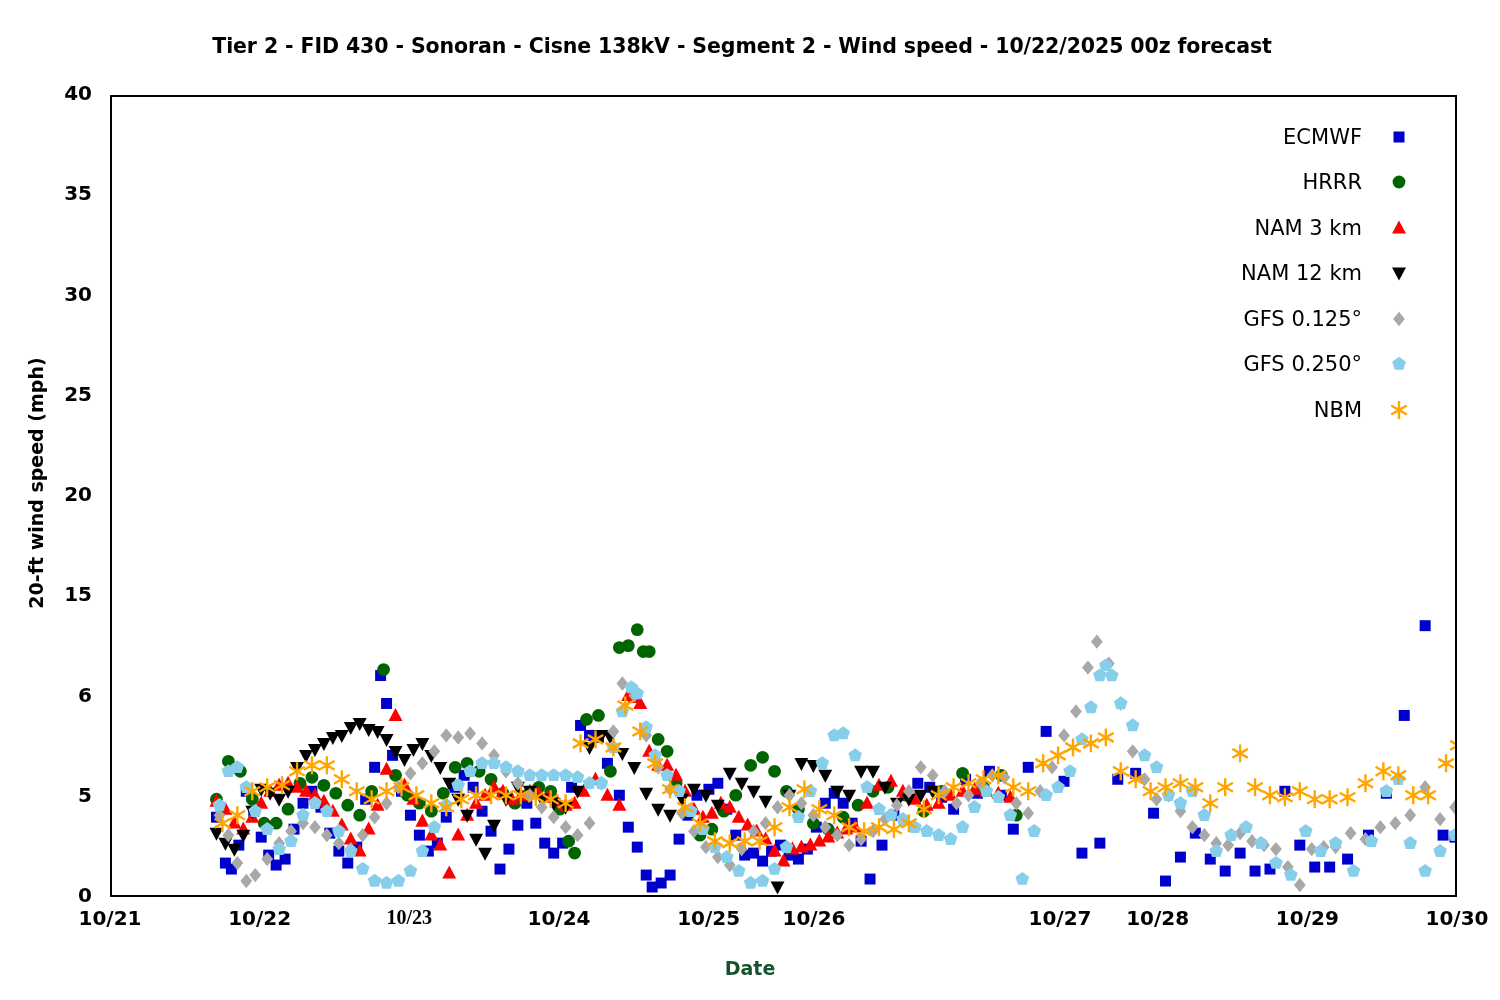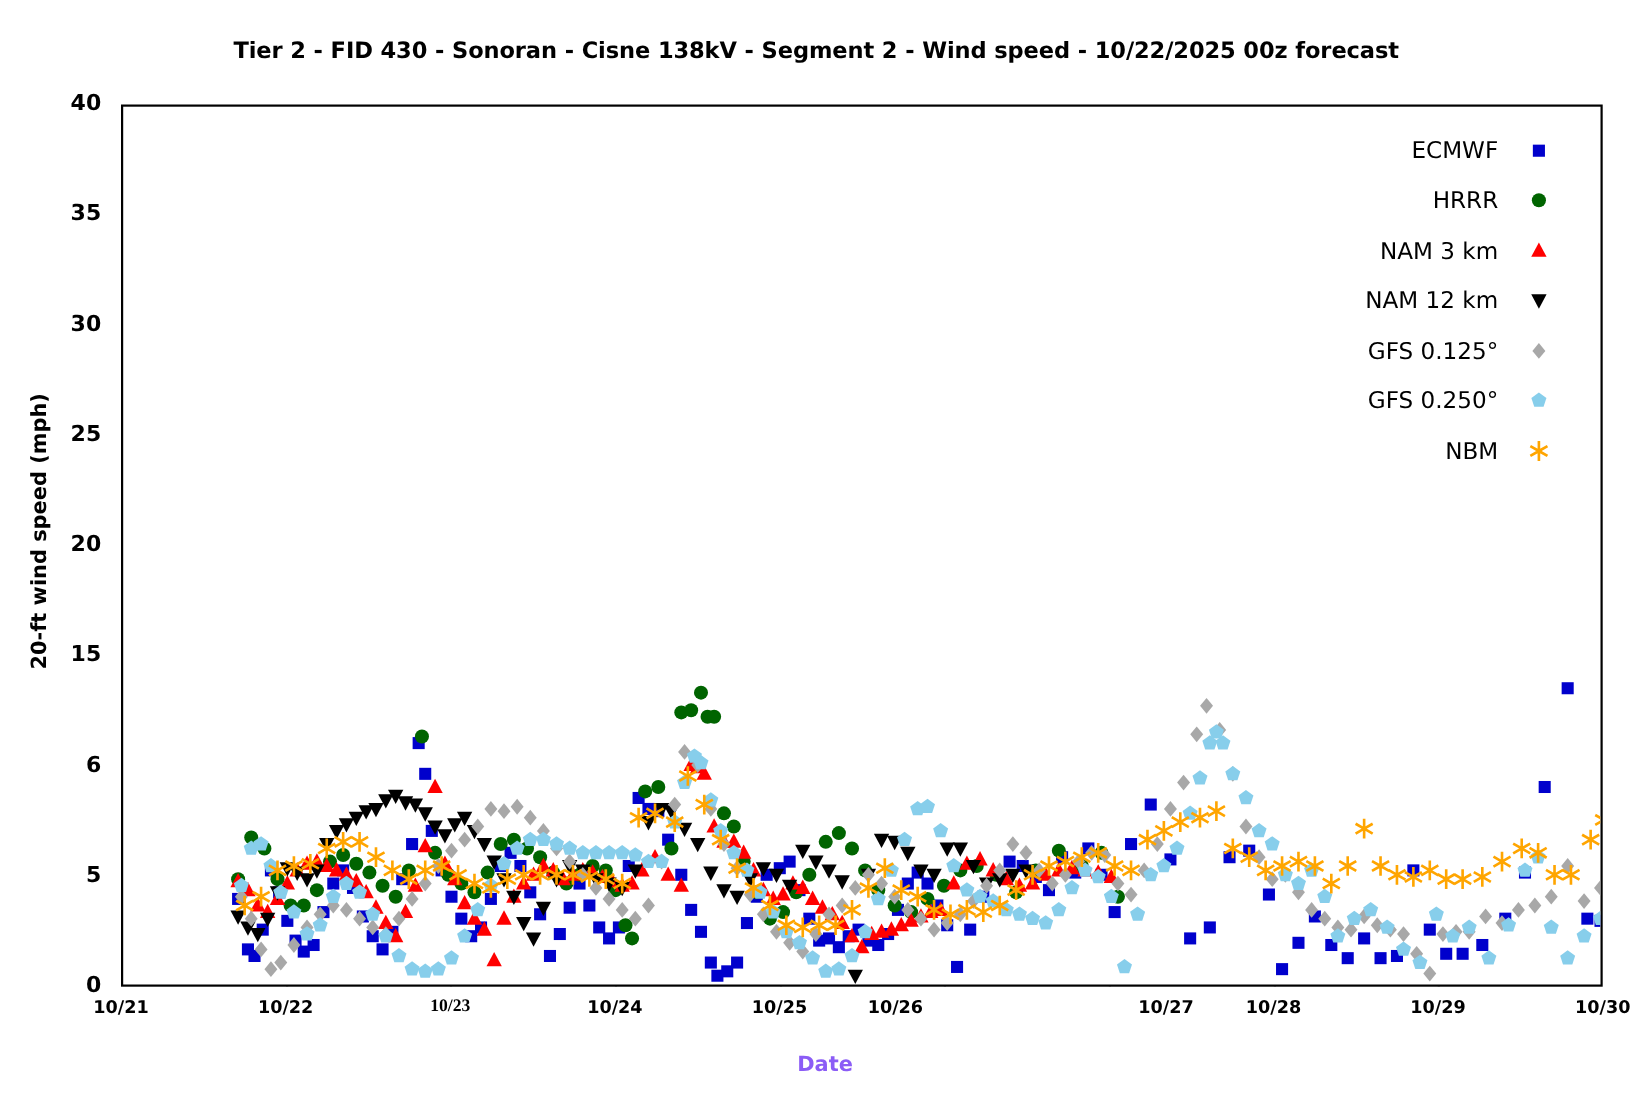--- a/index.html
+++ b/index.html
@@ -86,7 +86,7 @@
     width: 140px;
     margin-left: -70px;
     text-align: center;
-    font-size: 16px;
+    font-size: 20px;
     font-weight: bold;
     color: #000;
   }

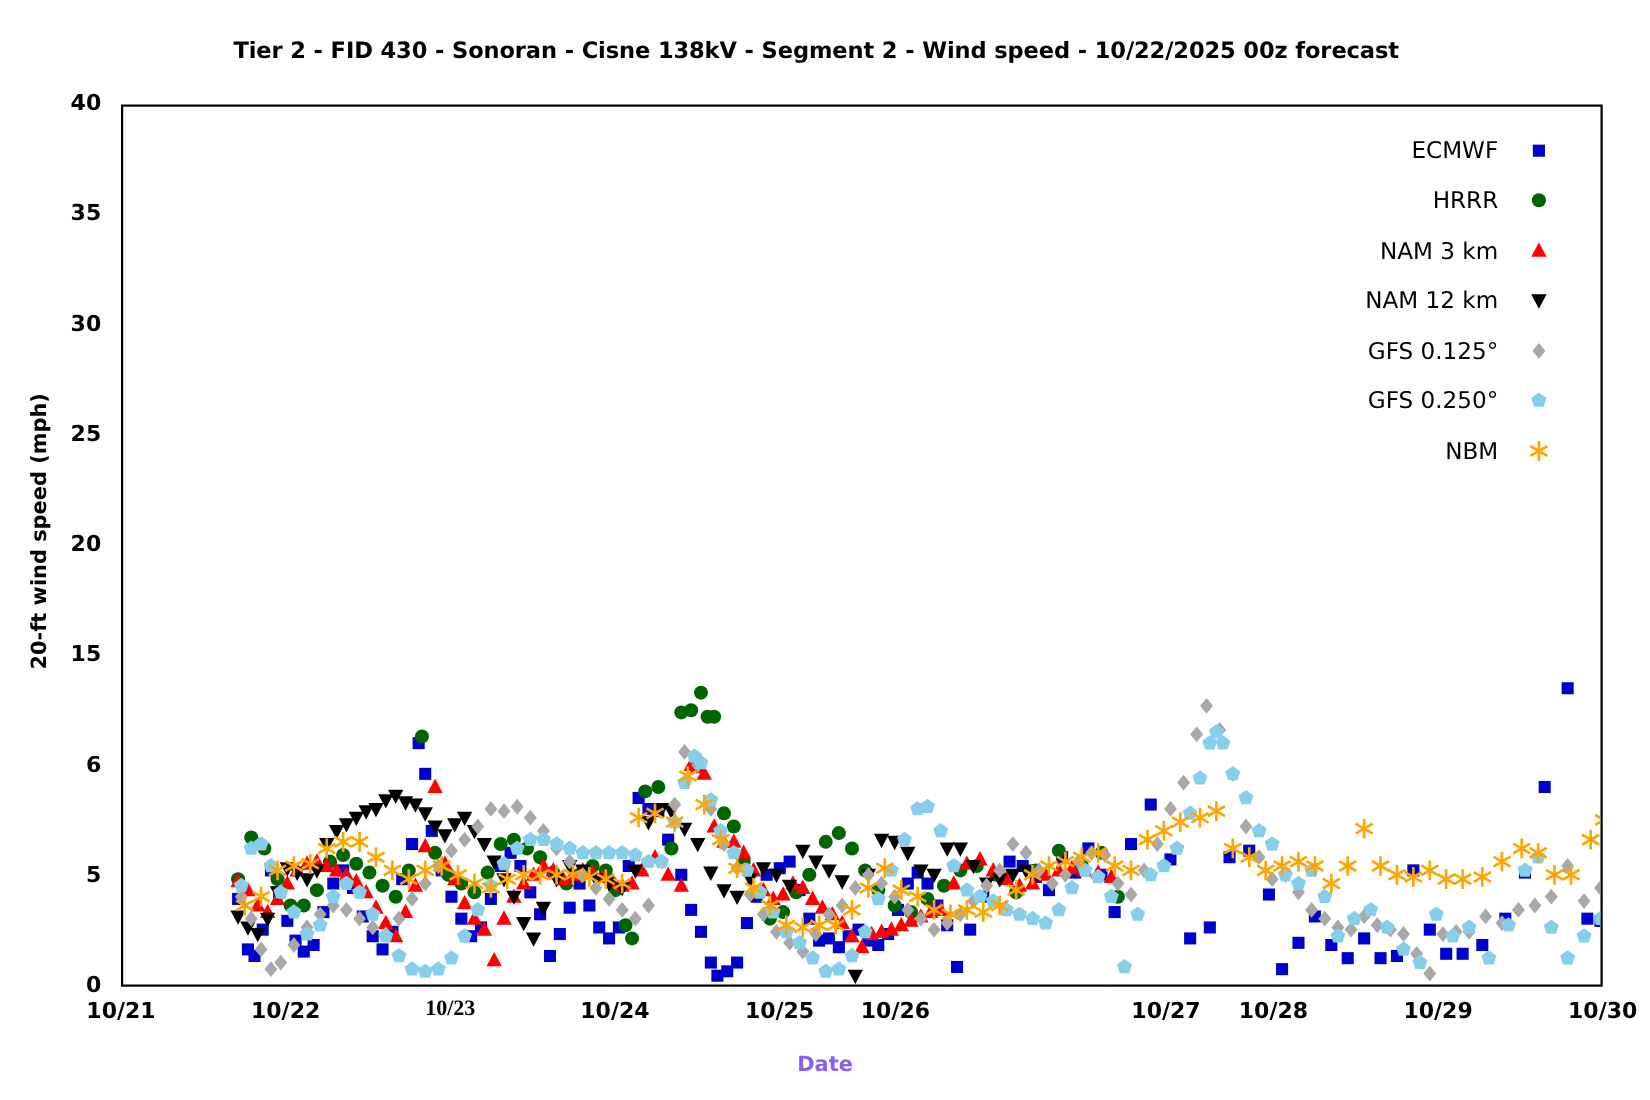--- a/index.html
+++ b/index.html
@@ -78,7 +78,7 @@
     text-align: center;
     font-size: 19px;
     font-weight: bold;
-    color: #8b5cf6;
+    color: #14532d;
   }
   .x-tick-label {
     position: absolute;

